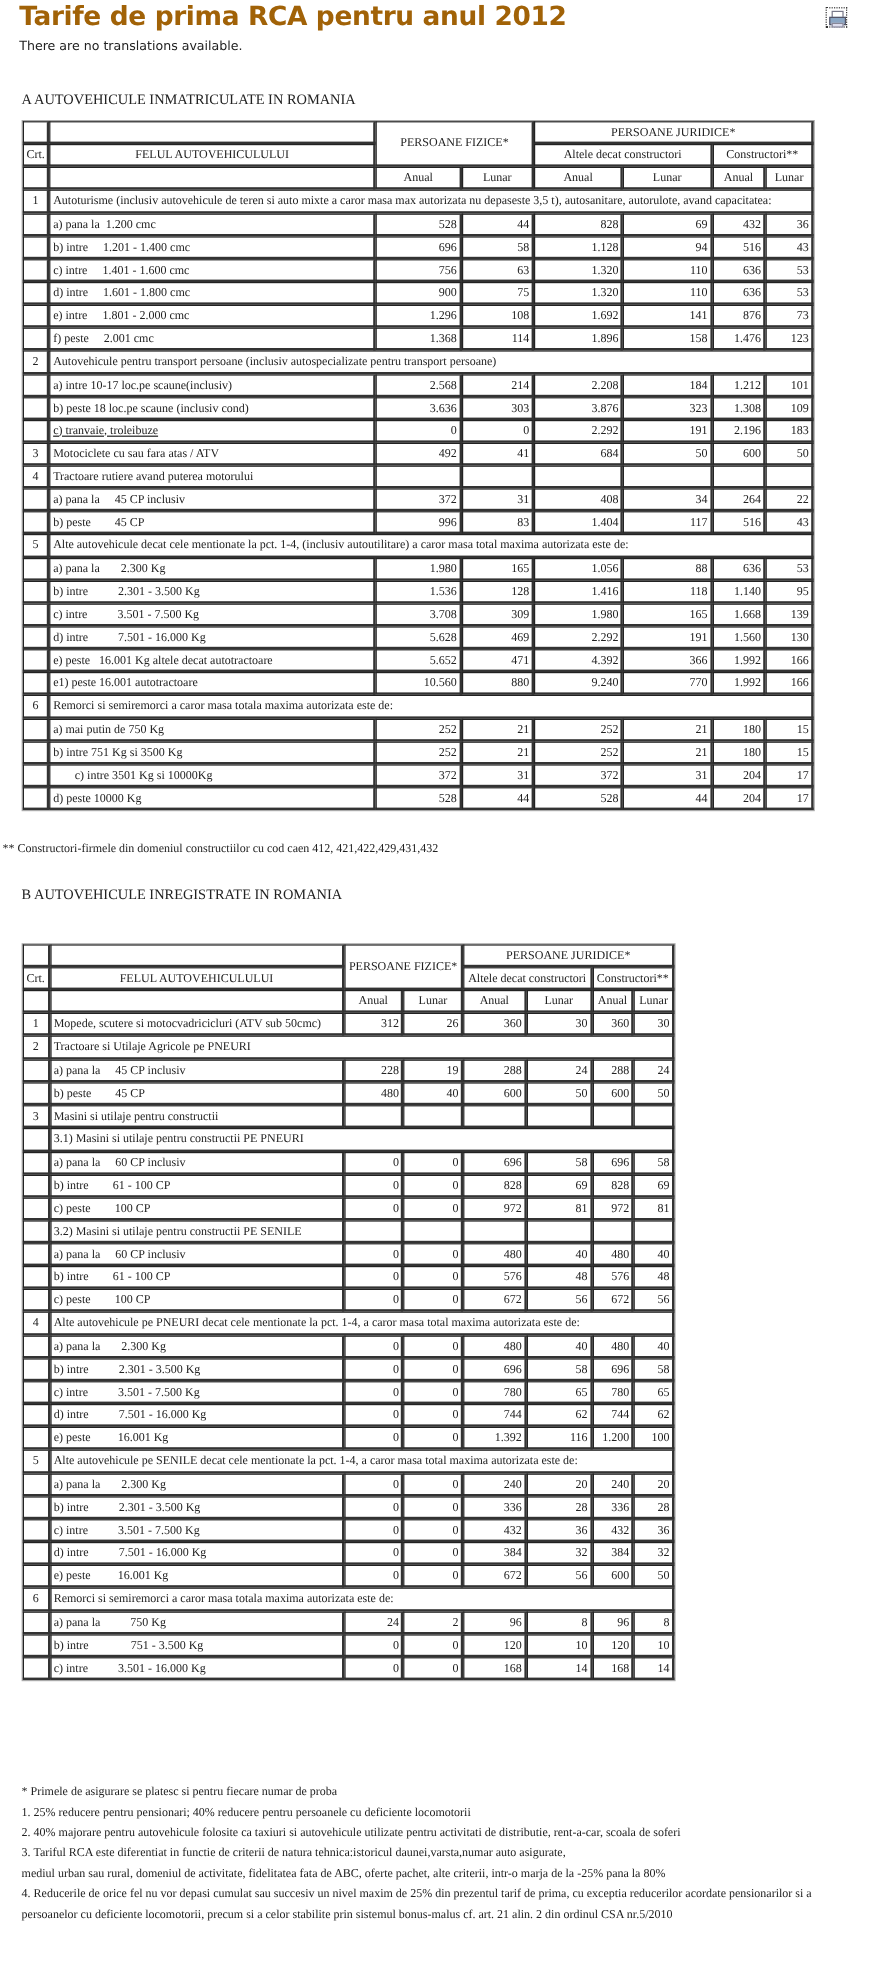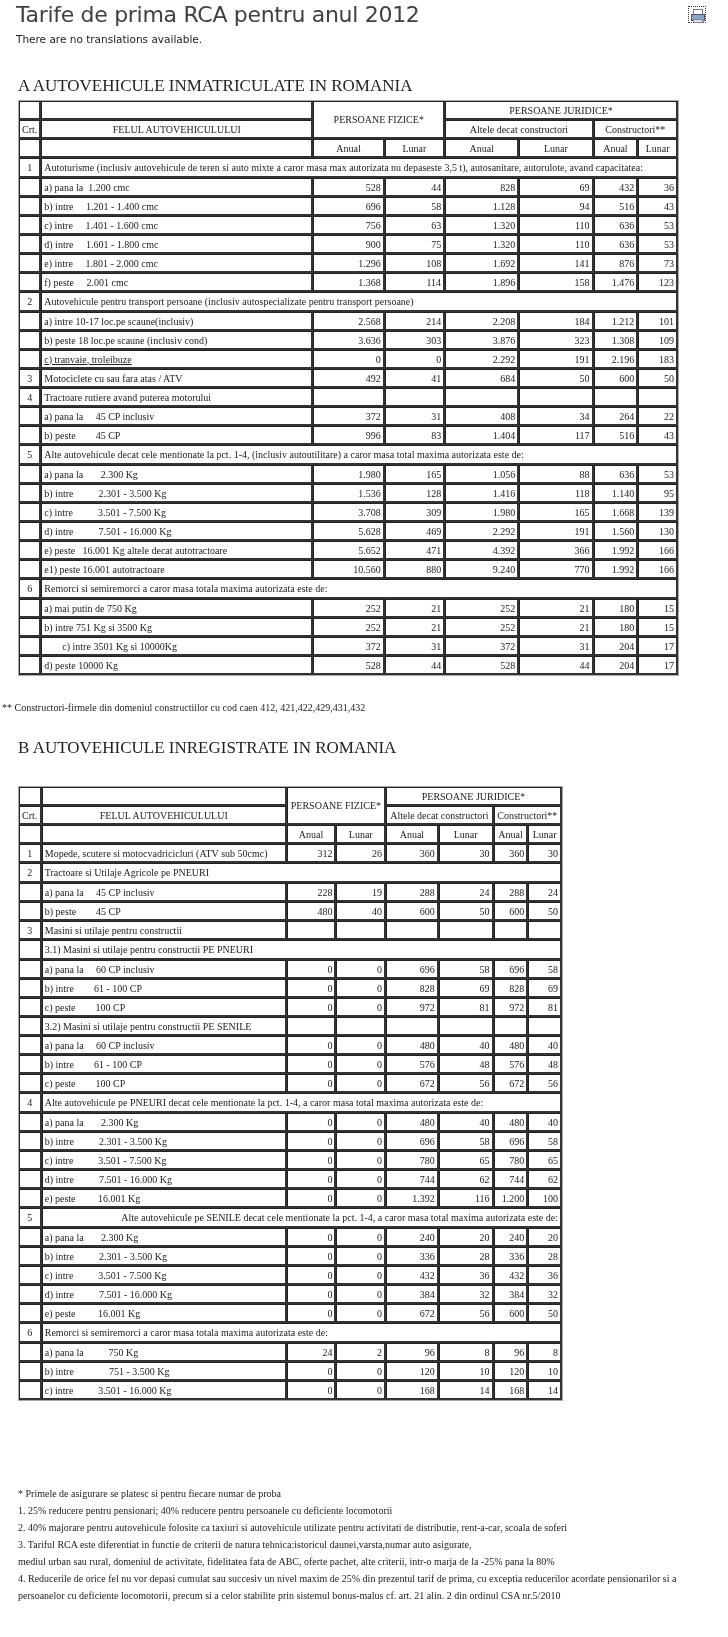--- a/index.html
+++ b/index.html
@@ -4,7 +4,7 @@
 <style>
   html, body { margin: 0; padding: 0; background: #ffffff; }
   body { width: 728px; height: 1637px; position: relative; overflow: hidden; font-family: "Liberation Serif", serif; color: #222; }
-  .title { position: absolute; left: 16px; top: 2px; font-family: "DejaVu Sans", sans-serif; font-weight: normal; font-size: 22px; color: #404040; letter-spacing: -0.3px; }
+  .title { position: absolute; left: 16px; top: 2px; font-family: "DejaVu Sans", sans-serif; font-weight: bold; font-size: 22px; color: #a16207; letter-spacing: -0.3px; }
   .subtitle { position: absolute; left: 16px; top: 33px; font-family: "DejaVu Sans", sans-serif; font-size: 10.5px; color: #222; }
   .print-icon { position: absolute; left: 688px; top: 6px; width: 18px; height: 17px; border: 1px dotted #333; box-sizing: border-box; cursor: pointer; }
   .print-icon .body { position: absolute; left: 2px; top: 7px; width: 12px; height: 5px; background: #8aa6c4; border: 1px solid #556; }

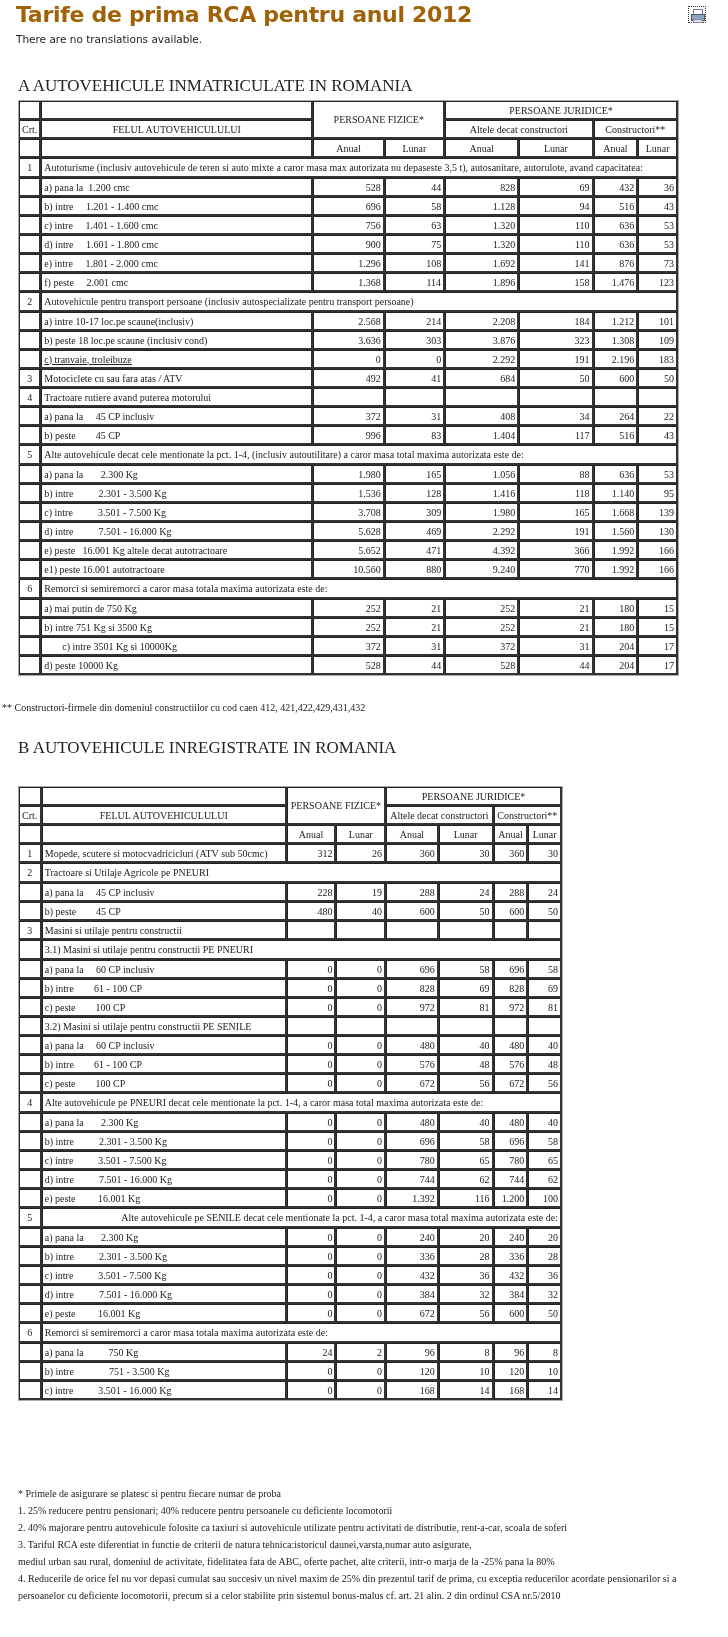--- a/index.html
+++ b/index.html
@@ -10,7 +10,7 @@
   .print-icon .body { position: absolute; left: 2px; top: 7px; width: 12px; height: 5px; background: #8aa6c4; border: 1px solid #556; }
   .print-icon .paper { position: absolute; left: 4px; top: 2px; width: 8px; height: 6px; background: #fff; border: 1px solid #778; }
   .print-icon .tray { position: absolute; left: 4px; top: 12px; width: 8px; height: 2px; background: #dde; border: 1px solid #889; }
-  .section-title { position: absolute; font-size: 17px; color: #222; }
+  .section-title { position: absolute; font-size: 12px; color: #222; }
   table.rca { position: absolute; border-collapse: separate; border-spacing: 0; font-size: 10px; color: #222; border: 1px solid #aaa; }
   table.rca td { border: 1px solid #222; border-top-width: 1px; border-left-width: 1px; border-right: 2px solid #333; border-bottom: 2px solid #333; padding: 0 2px; height: 16px; line-height: 15px; white-space: nowrap; }
   table.rca td.num { text-align: right; }

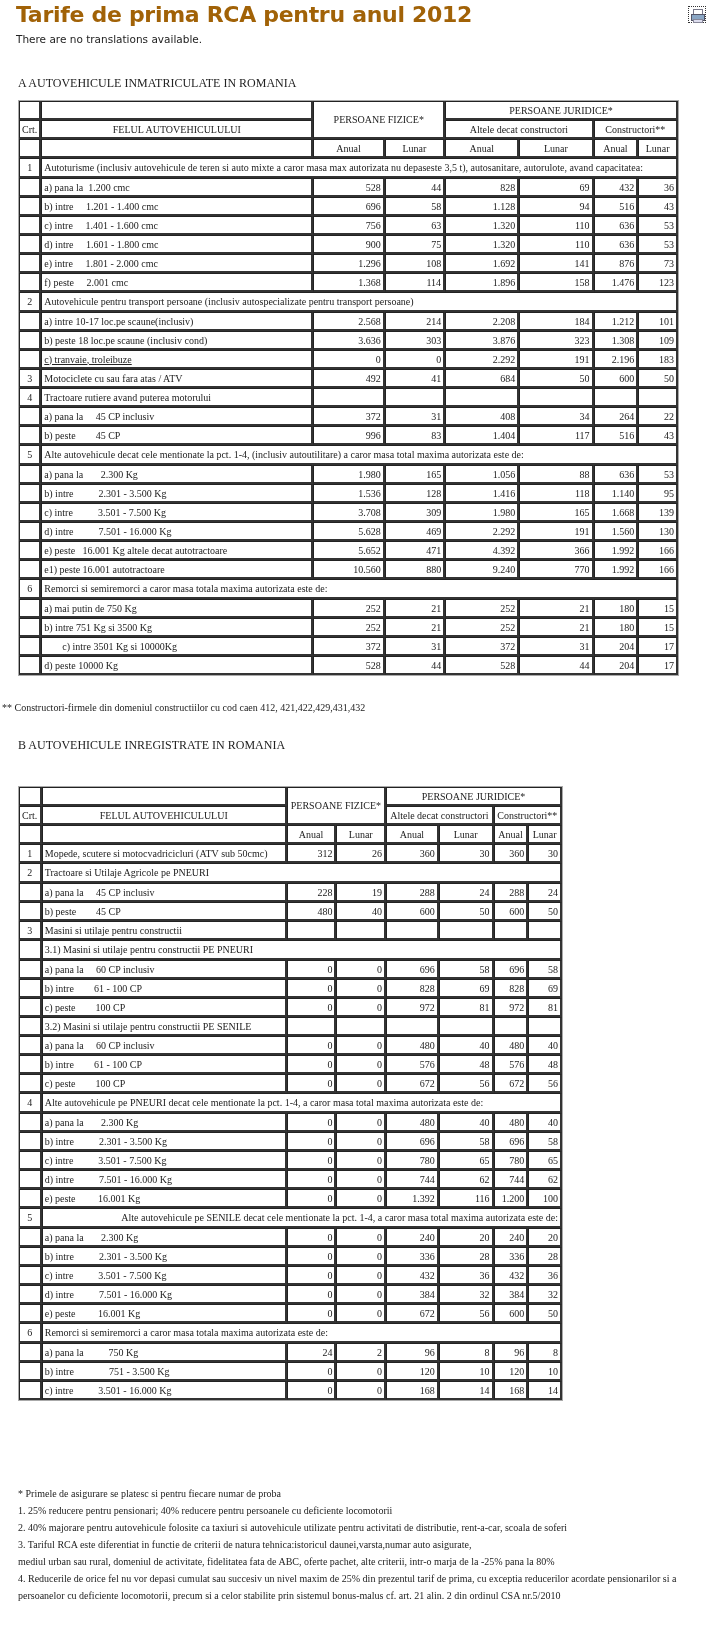--- a/index.html
+++ b/index.html
@@ -532,7 +532,7 @@
       </tr>
       <tr>
         <td class="ctr">5</td>
-        <td colspan="7" class="wrap" style="white-space: normal; text-align: right;">Alte autovehicule pe SENILE decat cele mentionate la pct. 1-4, a caror masa total maxima autorizata este de:</td>
+        <td colspan="7" class="wrap" style="white-space: normal;">Alte autovehicule pe SENILE decat cele mentionate la pct. 1-4, a caror masa total maxima autorizata este de:</td>
       </tr>
       <tr>
         <td class="ctr"></td>

